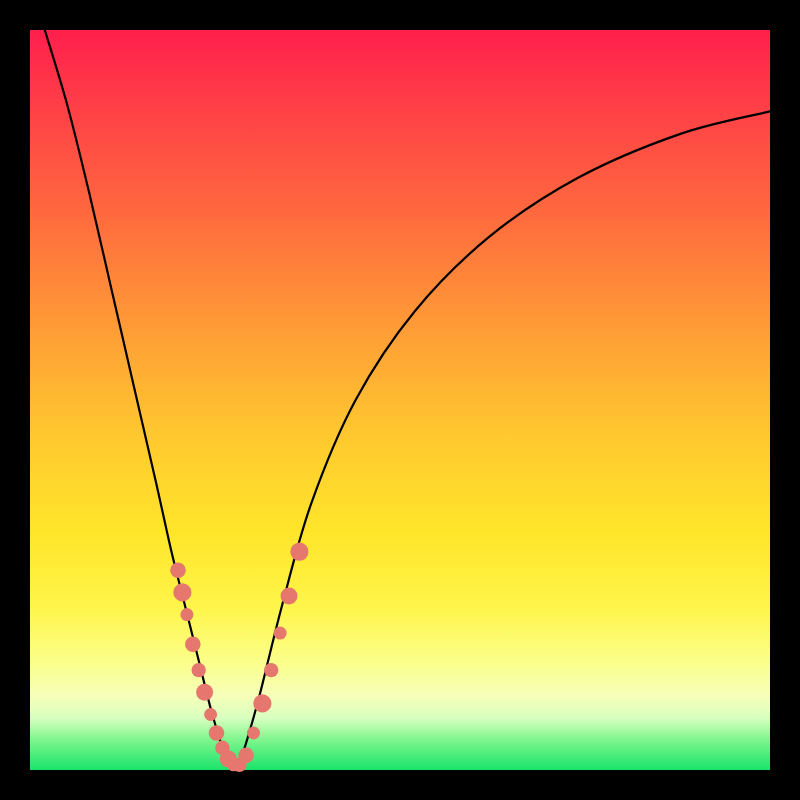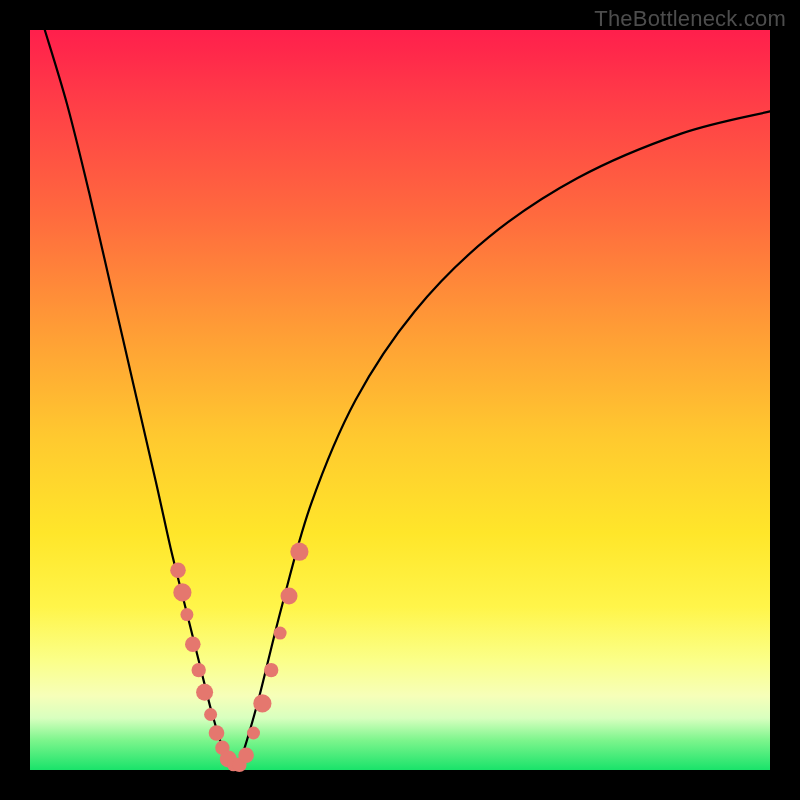--- a/index.html
+++ b/index.html
@@ -71,7 +71,6 @@
 
 <div class="frame">
 
-  <div class="watermark">TheBottleneck.com</div>
 
   <div class="plot">
     <svg class="curve" viewBox="0 0 740 740">

